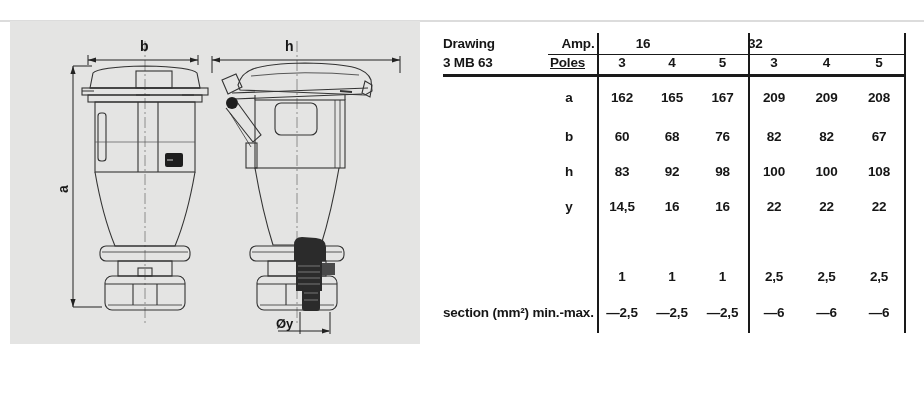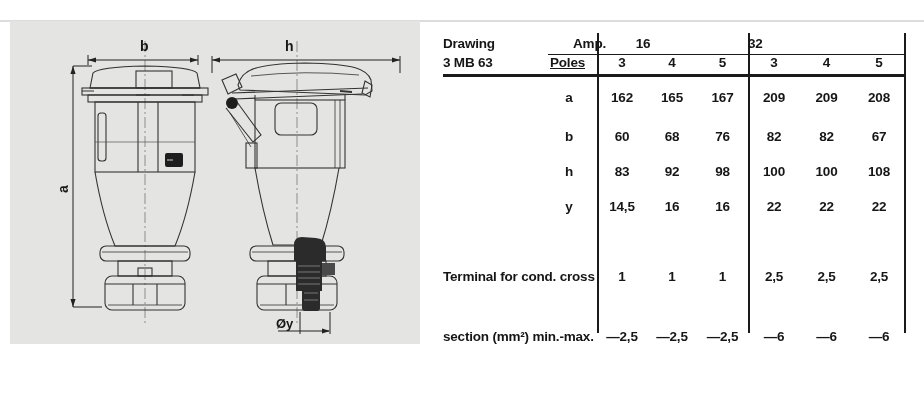--- a/index.html
+++ b/index.html
@@ -172,7 +172,7 @@
 
     <div class="trow" style="top:2px;">
       <span class="c-label">Drawing</span>
-      <span class="c-param" style="text-align:right;left:107px;">Amp.</span>
+      <span class="c-param" style="text-align:center;left:107px;">Amp.</span>
       <span class="g16">16</span>
       <span class="g32">32</span>
     </div>

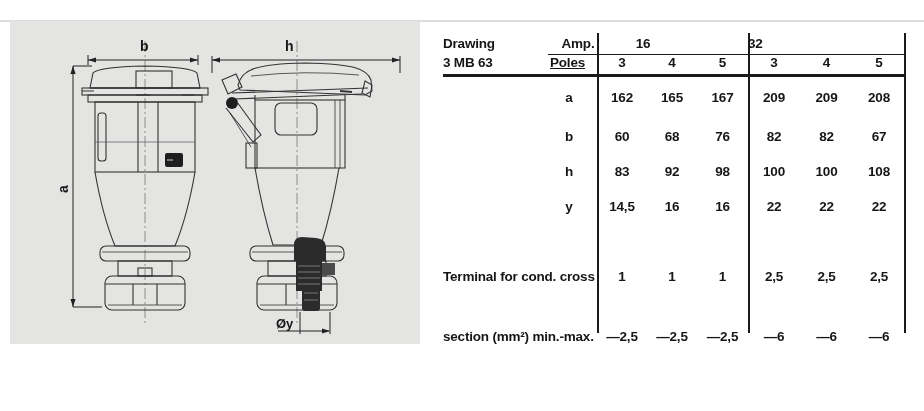--- a/index.html
+++ b/index.html
@@ -229,7 +229,6 @@
     </div>
 
     <div class="trow" style="top:235px;">
-      <span class="c-label">Terminal for cond. cross</span>
       <span class="c1">1</span>
       <span class="c2">1</span>
       <span class="c3">1</span>

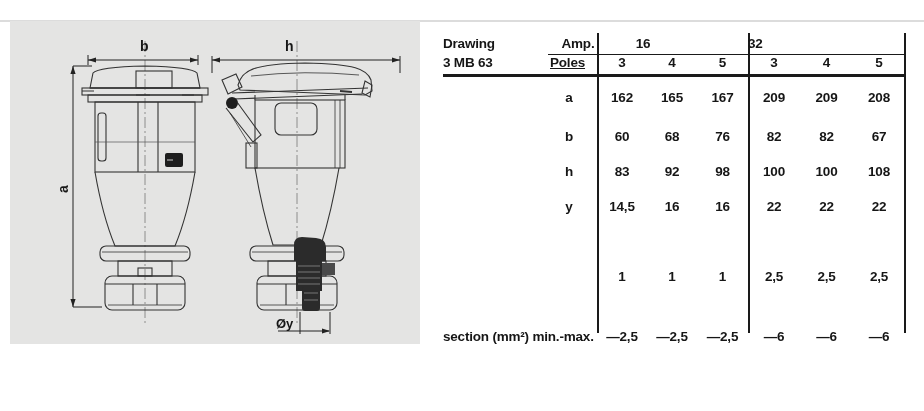--- a/index.html
+++ b/index.html
@@ -237,7 +237,7 @@
       <span class="c6">2,5</span>
     </div>
 
-    <div class="trow" style="top:271px;margin-top:24px;">
+    <div class="trow" style="top:271px;">
       <span class="c-label">section (mm²) min.-max.</span>
       <span class="c1">—2,5</span>
       <span class="c2">—2,5</span>

